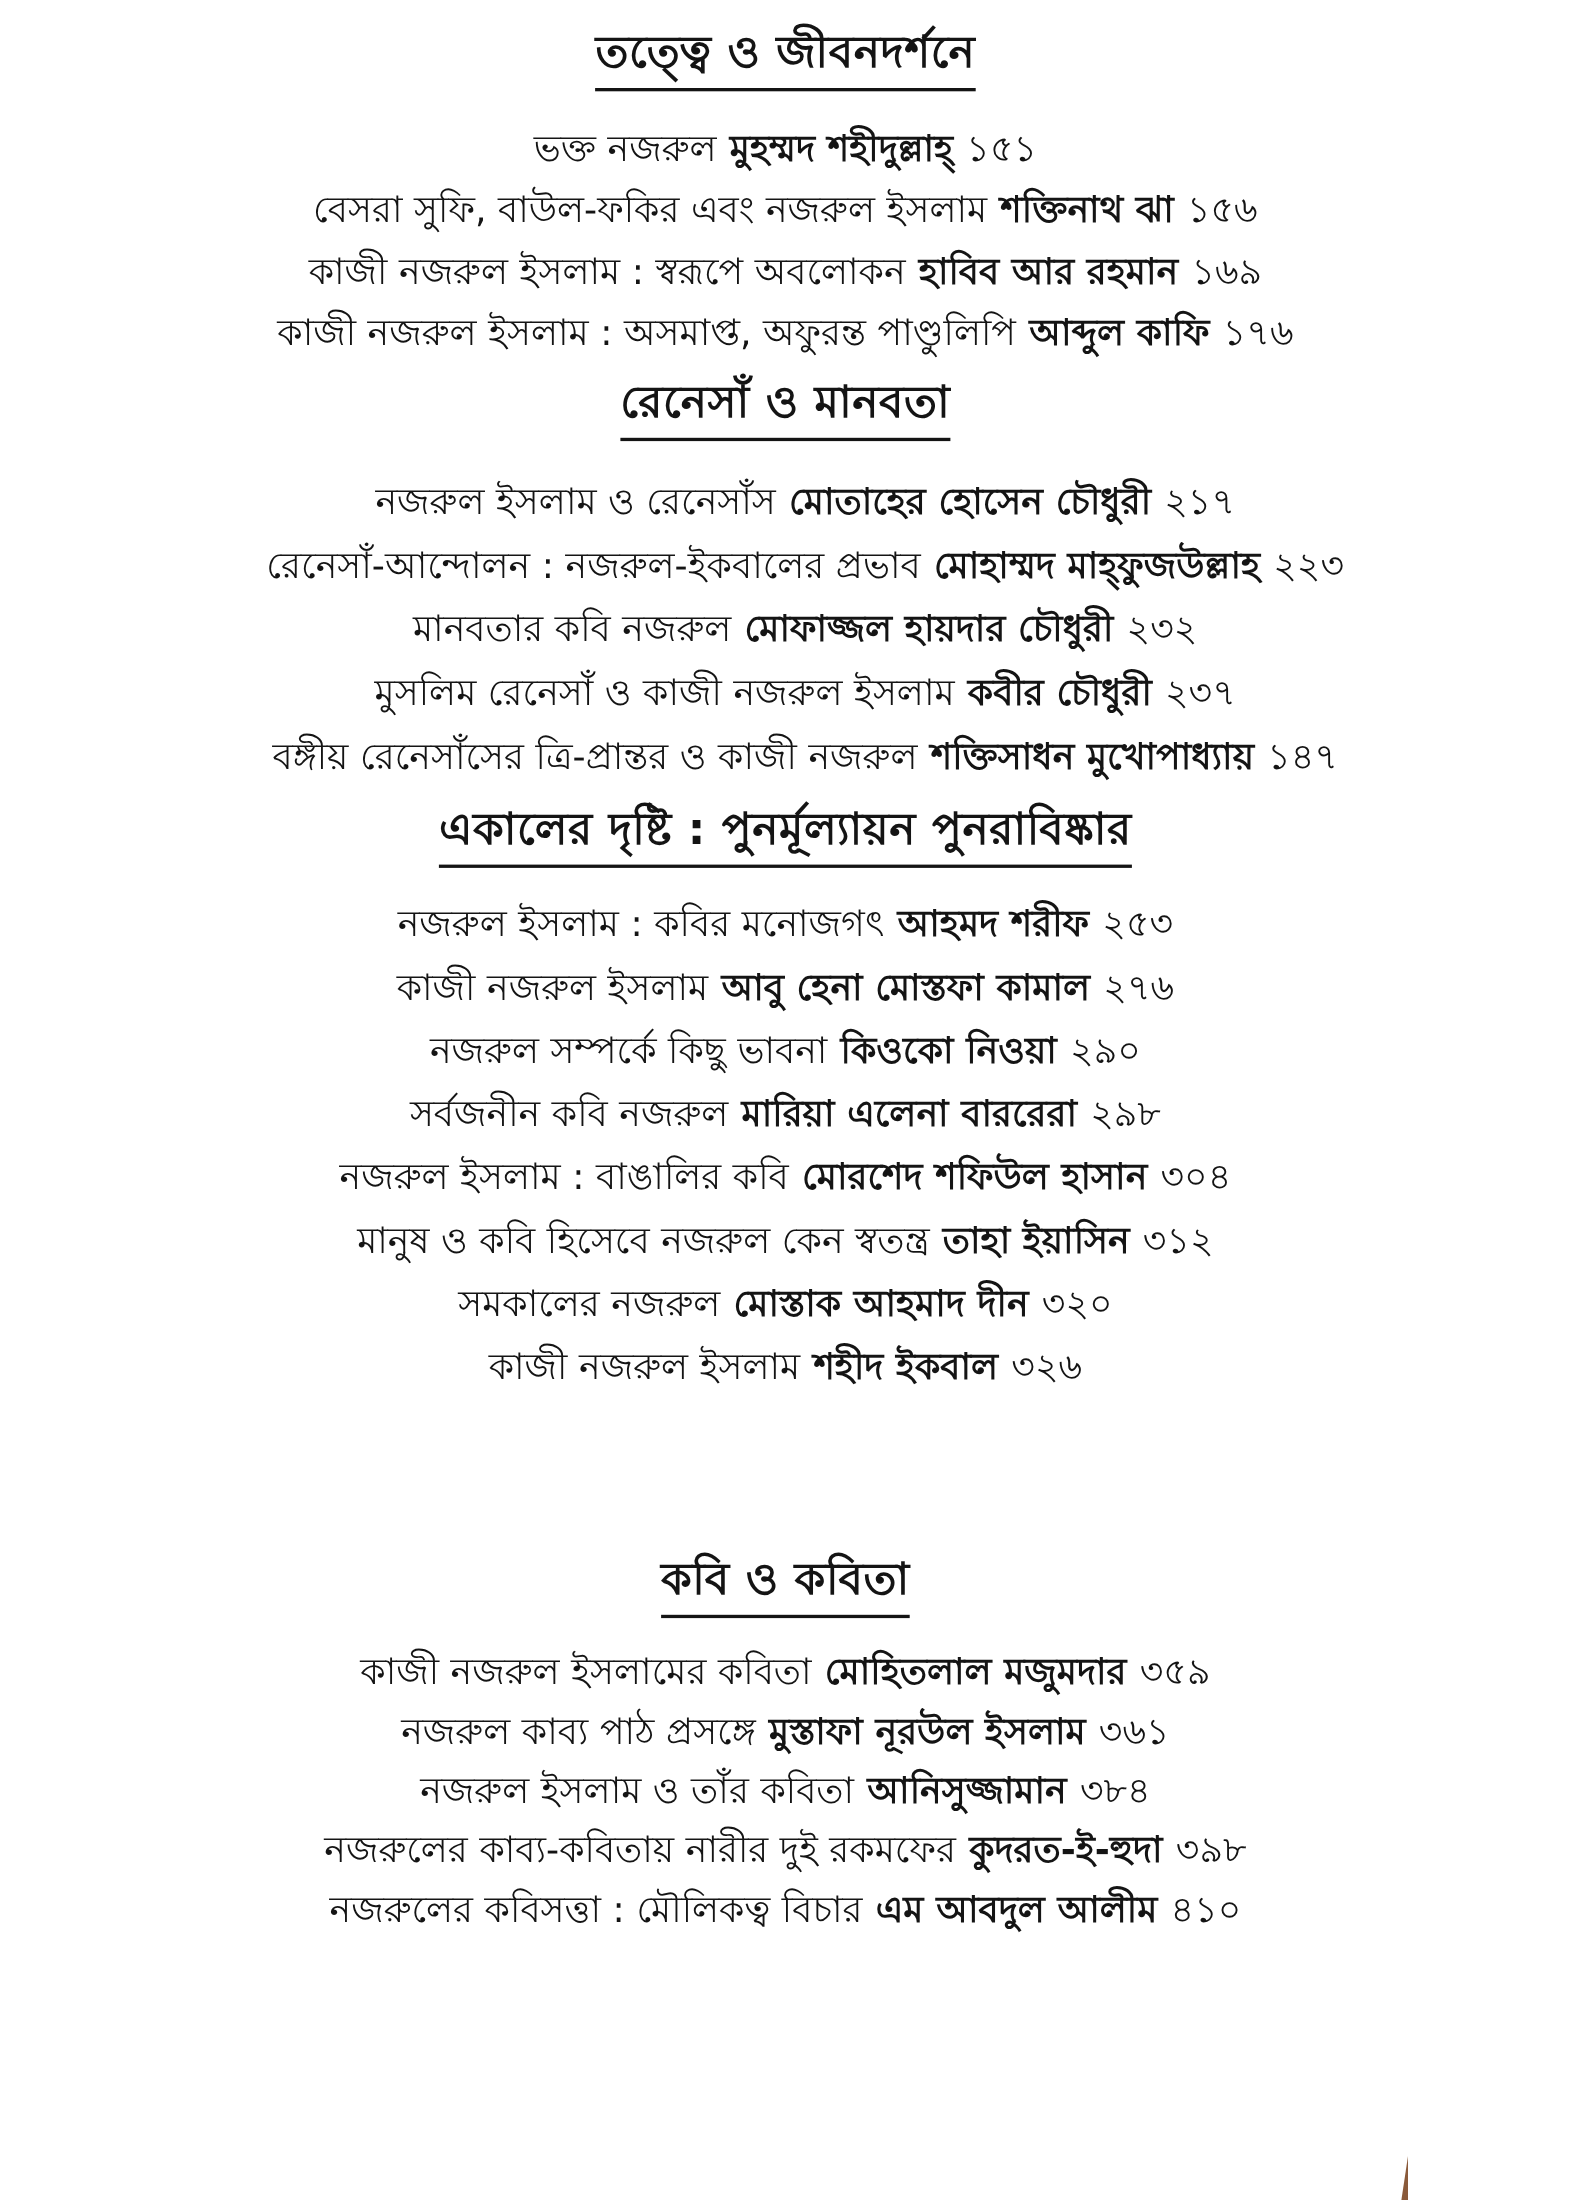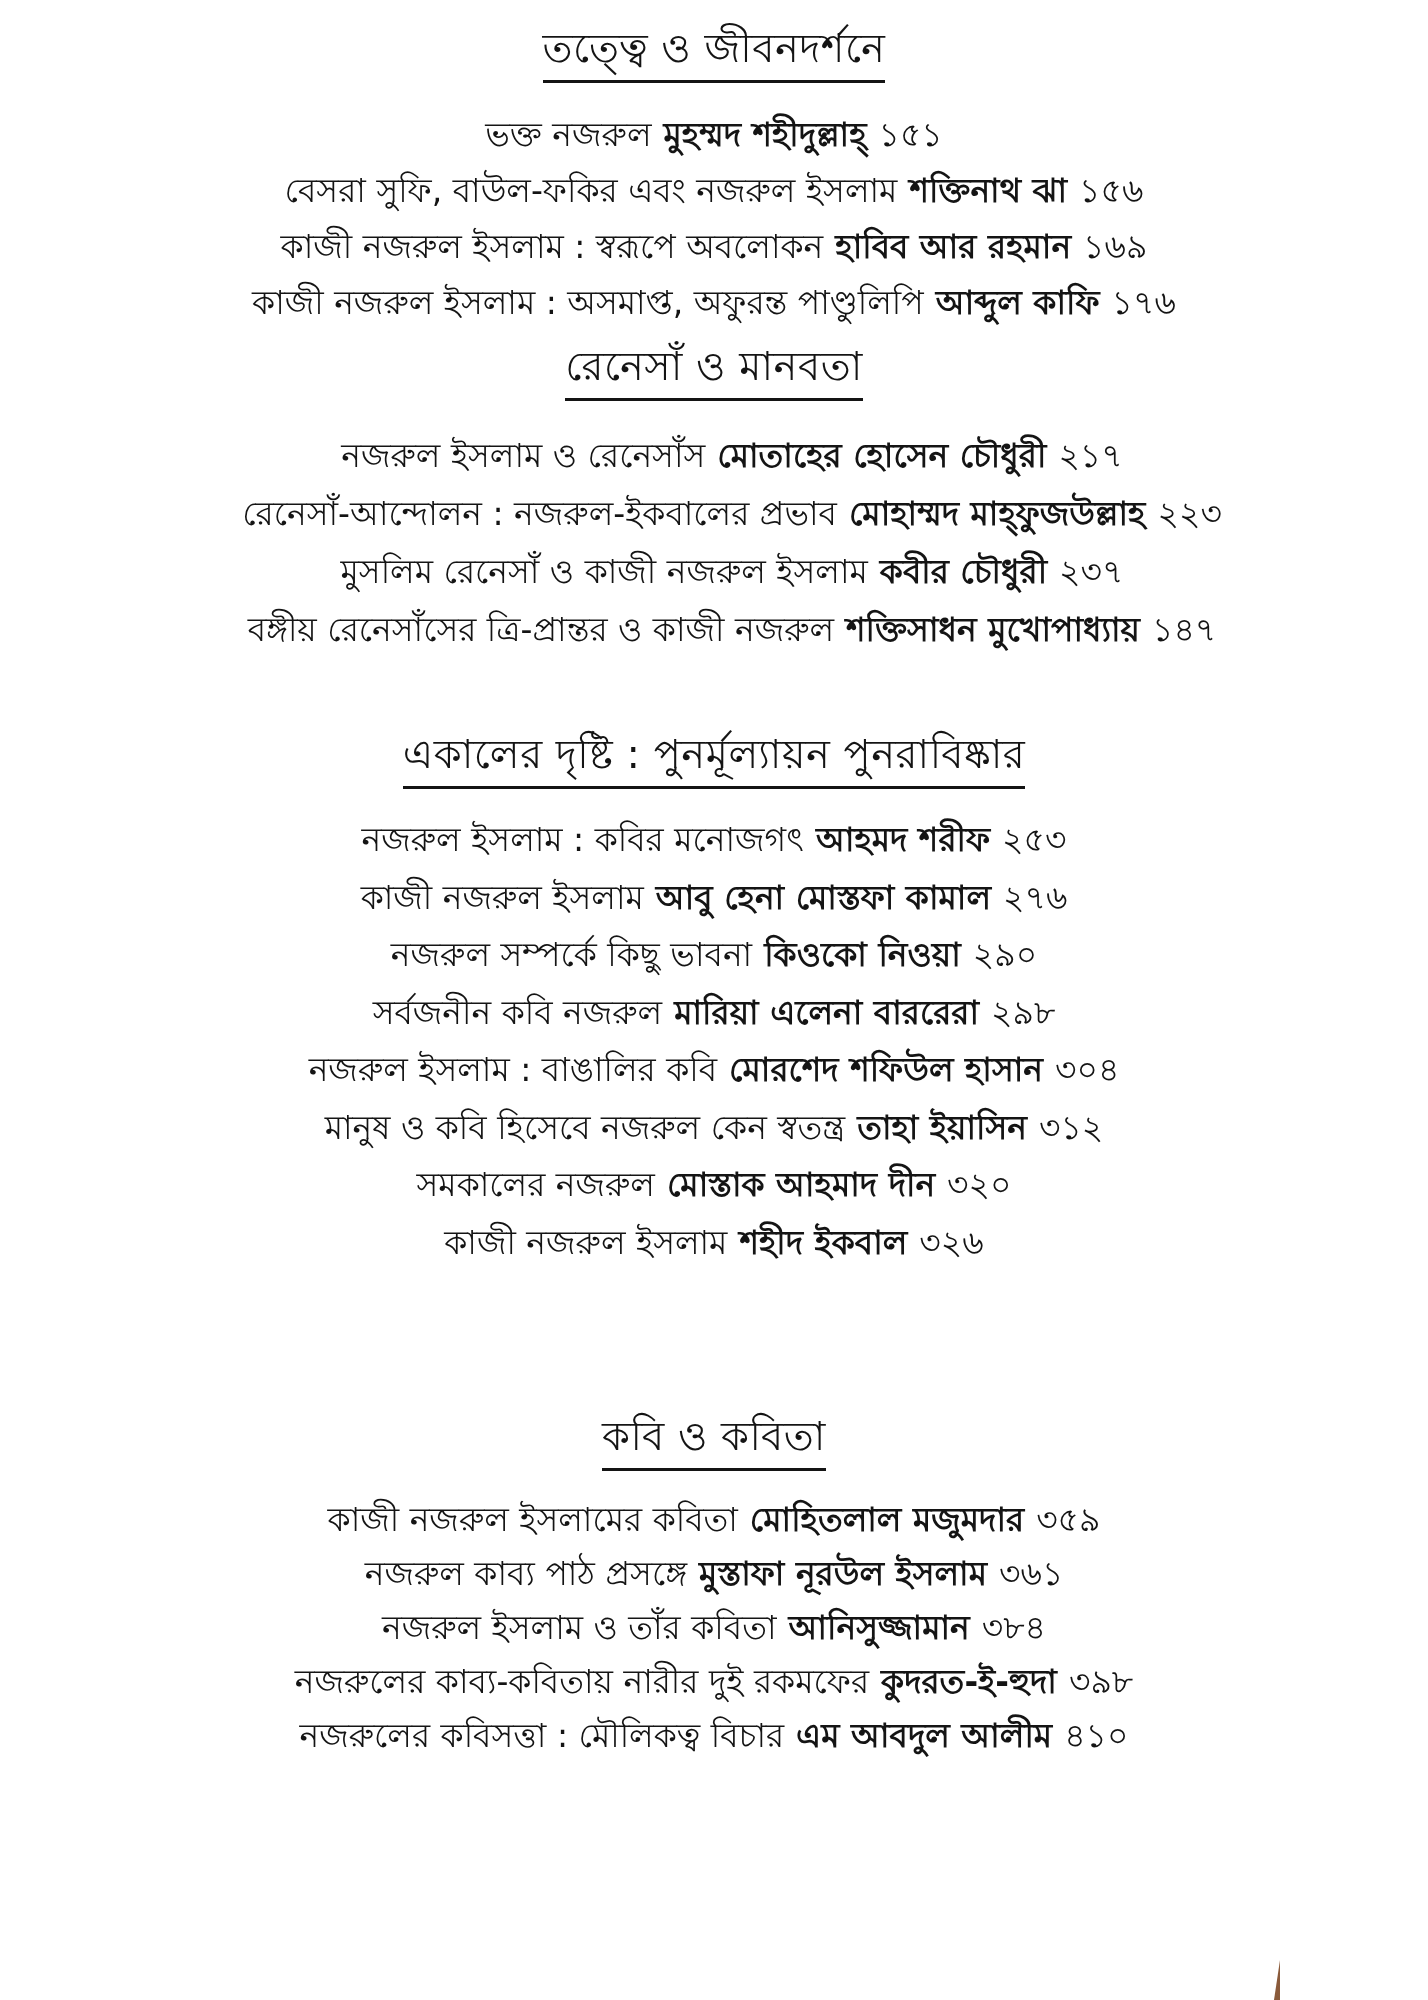--- a/index.html
+++ b/index.html
@@ -31,7 +31,7 @@
       display: inline-block;
       font-size: 40px;
       line-height: 52px;
-      font-weight: normal;
+      font-weight: bold;
       padding-bottom: 6px;
       border-bottom: 3px solid #141414;
       margin: 0;

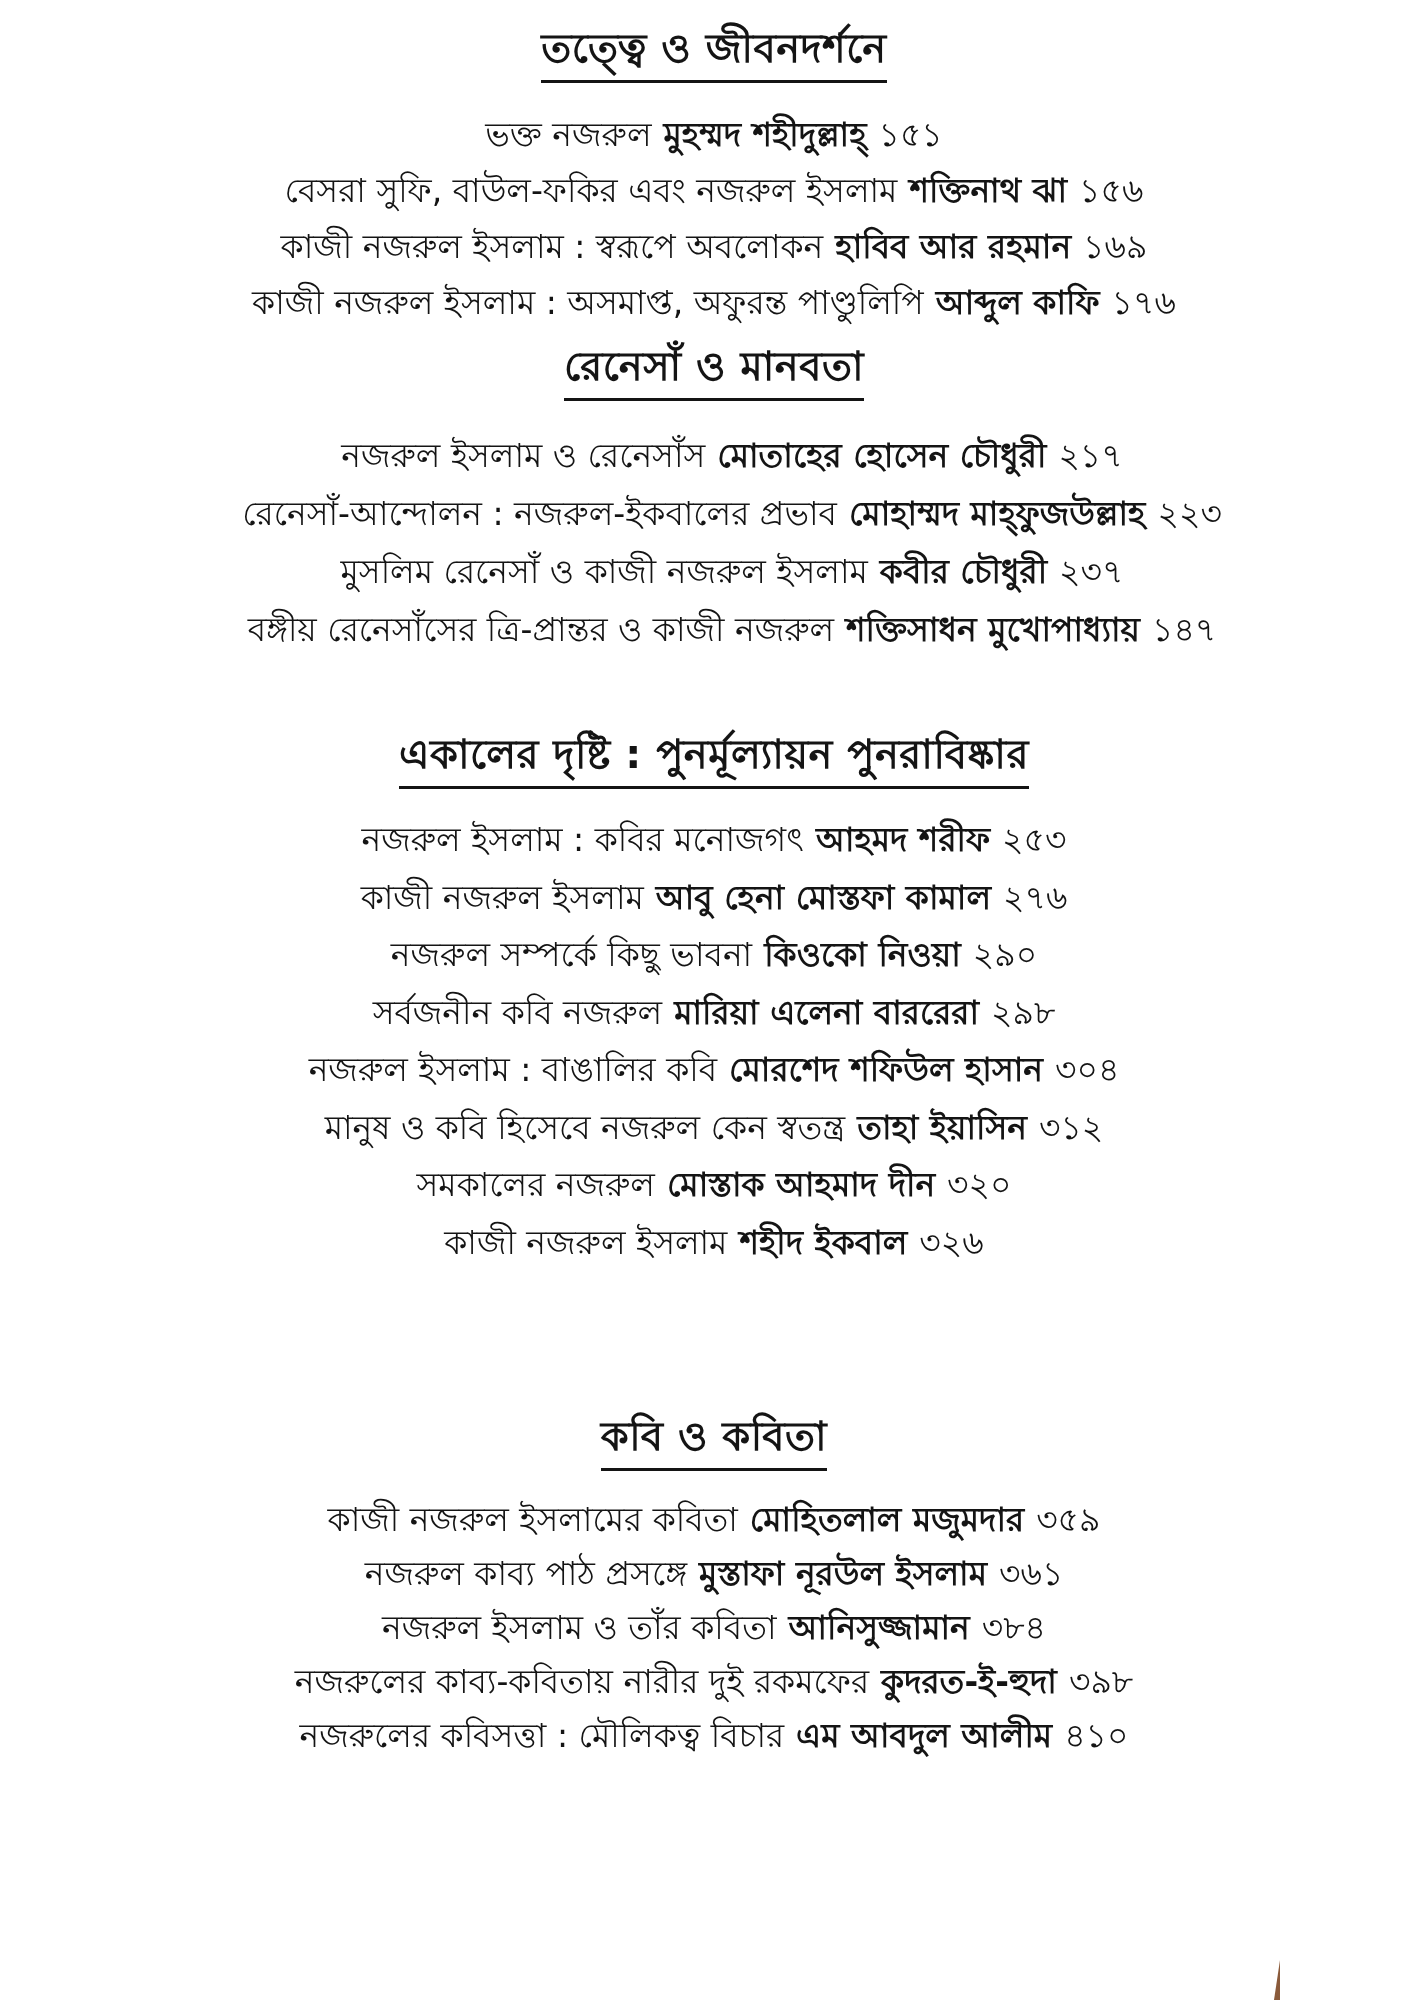--- a/index.html
+++ b/index.html
@@ -96,6 +96,7 @@
     <ul class="entries">
       <li class="entry"><span class="title">নজরুল ইসলাম ও রেনেসাঁস</span><span class="author">মোতাহের হোসেন চৌধুরী</span><span class="pg">২১৭</span></li>
       <li class="entry"><span class="title">রেনেসাঁ-আন্দোলন : নজরুল-ইকবালের প্রভাব</span><span class="author">মোহাম্মদ মাহ্ফুজউল্লাহ</span><span class="pg">২২৩</span></li>
+      <li class="entry"><span class="title">মানবতার কবি নজরুল</span><span class="author">মোফাজ্জল হায়দার চৌধুরী</span><span class="pg">২৩২</span></li>
       <li class="entry"><span class="title">মুসলিম রেনেসাঁ ও কাজী নজরুল ইসলাম</span><span class="author">কবীর চৌধুরী</span><span class="pg">২৩৭</span></li>
       <li class="entry"><span class="title">বঙ্গীয় রেনেসাঁসের ত্রি-প্রান্তর ও কাজী নজরুল</span><span class="author">শক্তিসাধন মুখোপাধ্যায়</span><span class="pg">১৪৭</span></li>
     </ul>

